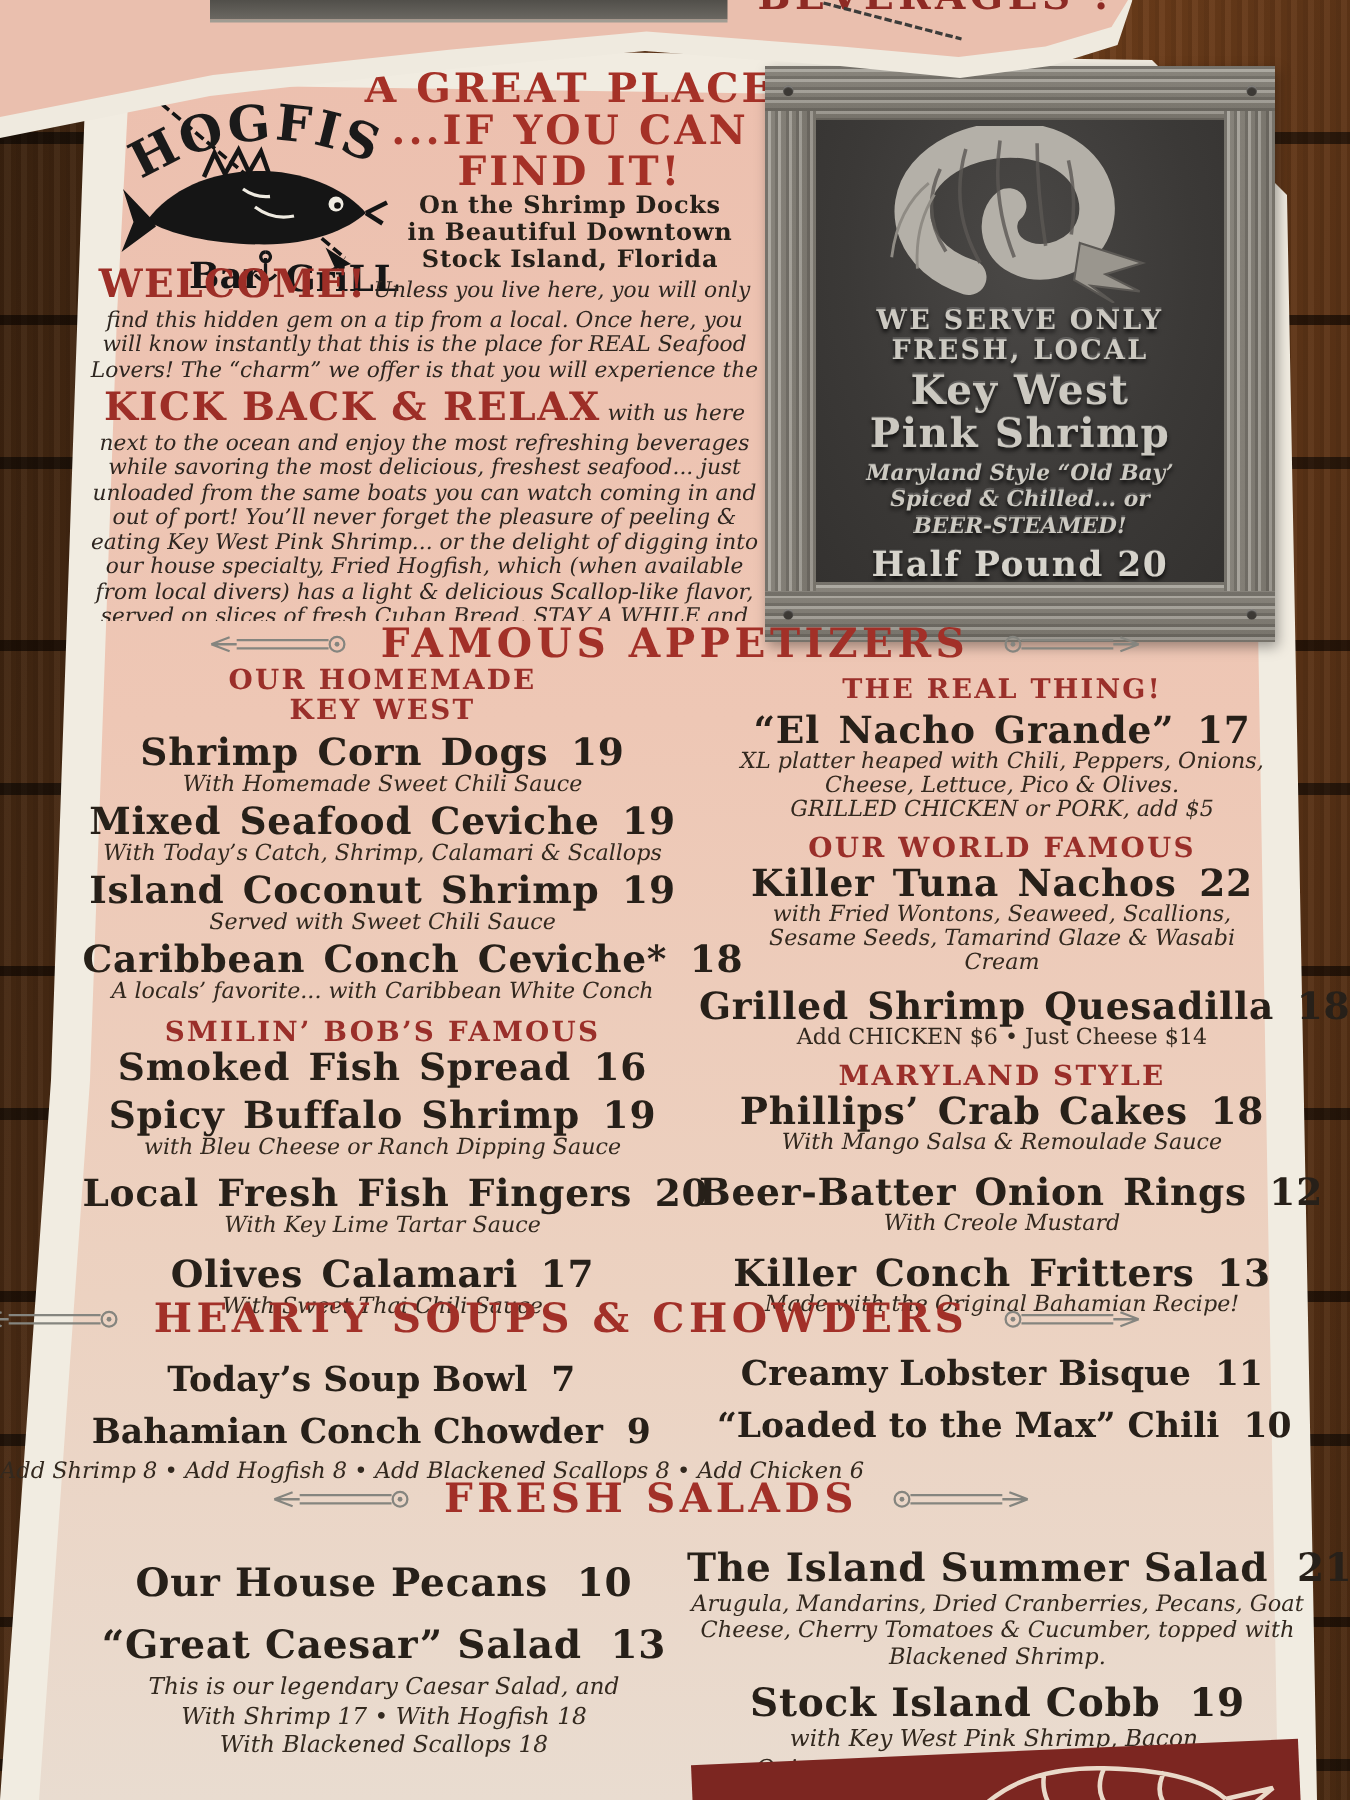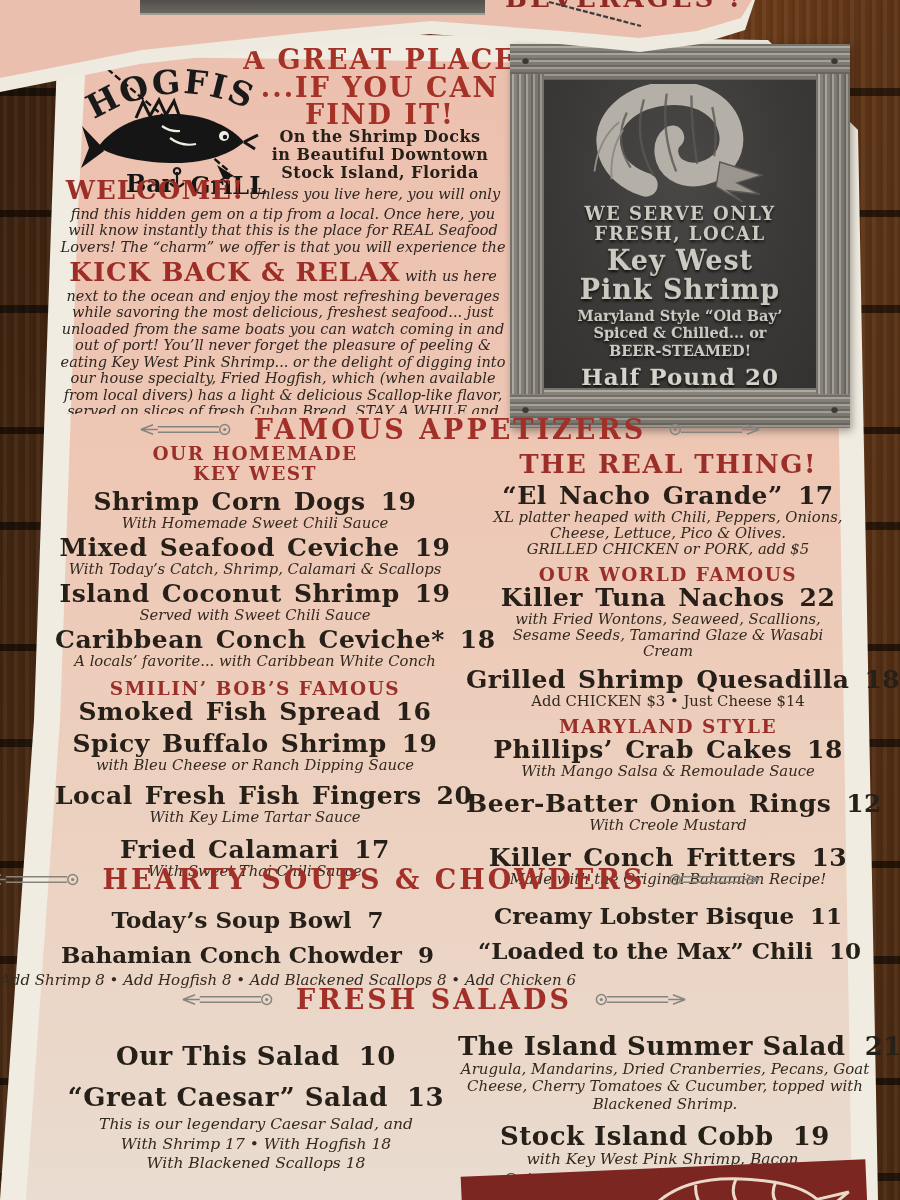--- a/index.html
+++ b/index.html
@@ -56,7 +56,7 @@
   .board-txt{color:#ccc9c1;text-shadow:0 2px 3px rgba(0,0,0,.8),0 -1px 0 rgba(255,255,255,.18);}
   .serve{font-weight:bold;font-size:18px;letter-spacing:1.5px;line-height:1.12;}
   .product{font-weight:bold;font-size:27px;line-height:1.05;letter-spacing:1px;}
-  .styleln{font-weight:bold;font-size:14.5px;line-height:1.2;}
+  .styleln{font-weight:bold;font-size:14.5px;line-height:1.2;font-style:italic;}
   .priceln{font-weight:bold;font-size:23px;line-height:1.2;letter-spacing:1px;color:#d6d3cb;}
   #red-band{position:absolute;left:462px;top:1168px;width:405px;height:70px;background:#7c2621;transform:rotate(-2.5deg);z-index:2;}
 </style>

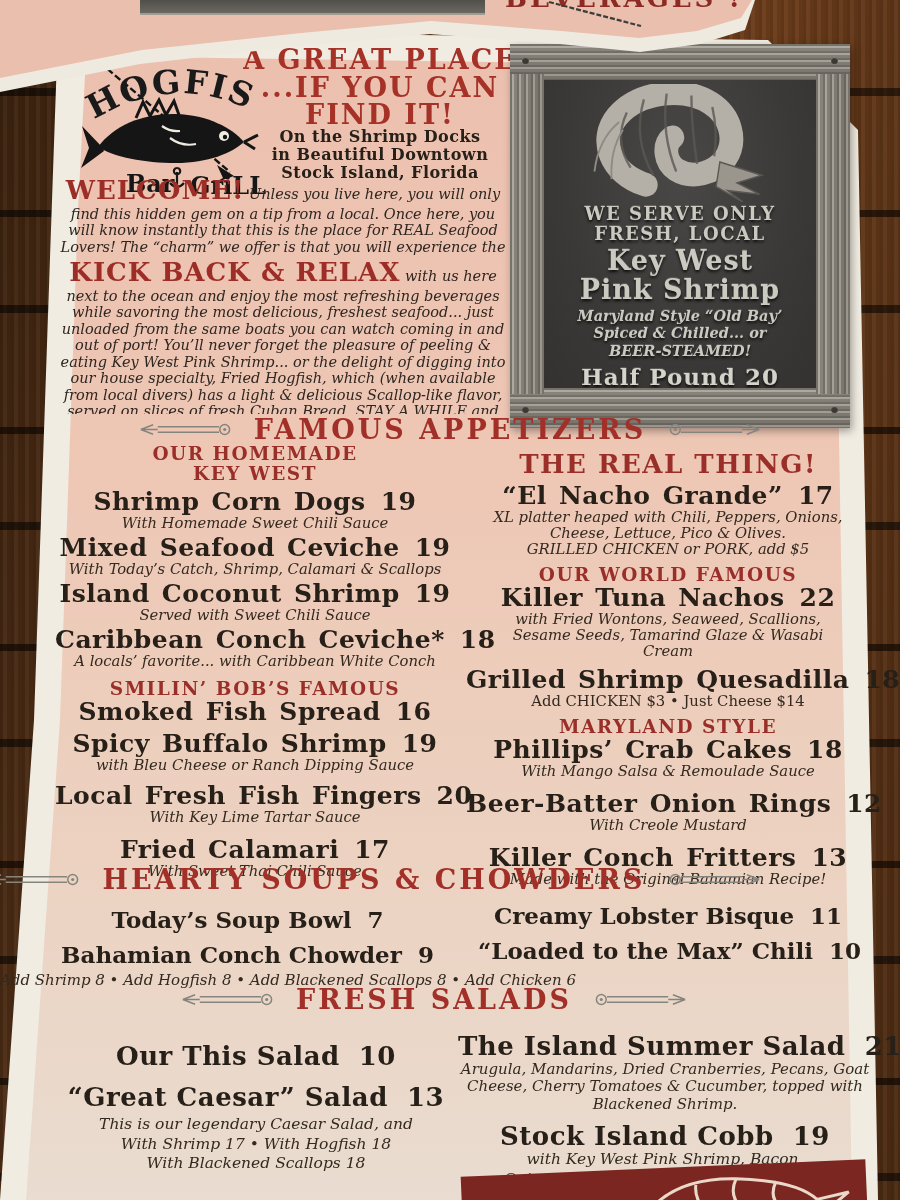--- a/index.html
+++ b/index.html
@@ -191,7 +191,7 @@
   </div>
 
   <div class="abs col" style="left:466px;top:450px;width:404px;">
-    <div class="ghead" style="font-size:26px;">THE REAL THING!</div>
+    <div class="ghead" style="font-size:18px;">THE REAL THING!</div>
     <div class="itm g4">
       <div class="iname"><span>“El Nacho Grande”</span><span class="price">17</span></div>
       <div class="idesc">XL platter heaped with Chili, Peppers, Onions,</div>

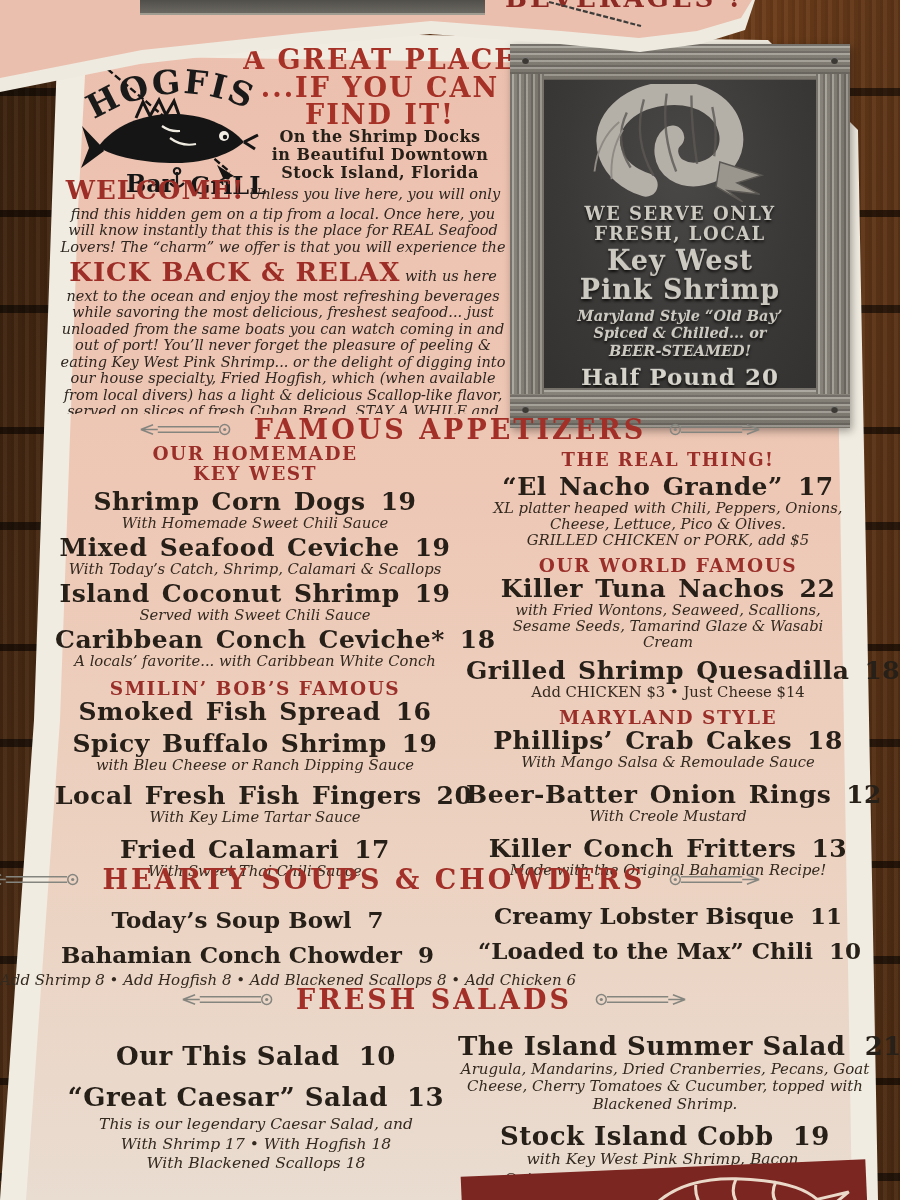--- a/index.html
+++ b/index.html
@@ -205,7 +205,7 @@
     </div>
     <div class="itm g8">
       <div class="iname"><span>Grilled Shrimp Quesadilla</span><span class="price">18</span></div>
-      <div class="idesc" style="font-style:normal;">Add CHICKEN $3   •   Just Cheese  $14</div>
+      <div class="idesc" style="font-style:normal;">Add CHICKEN $6   •   Just Cheese  $14</div>
     </div>
     <div class="ghead g8">MARYLAND STYLE</div>
     <div class="itm">

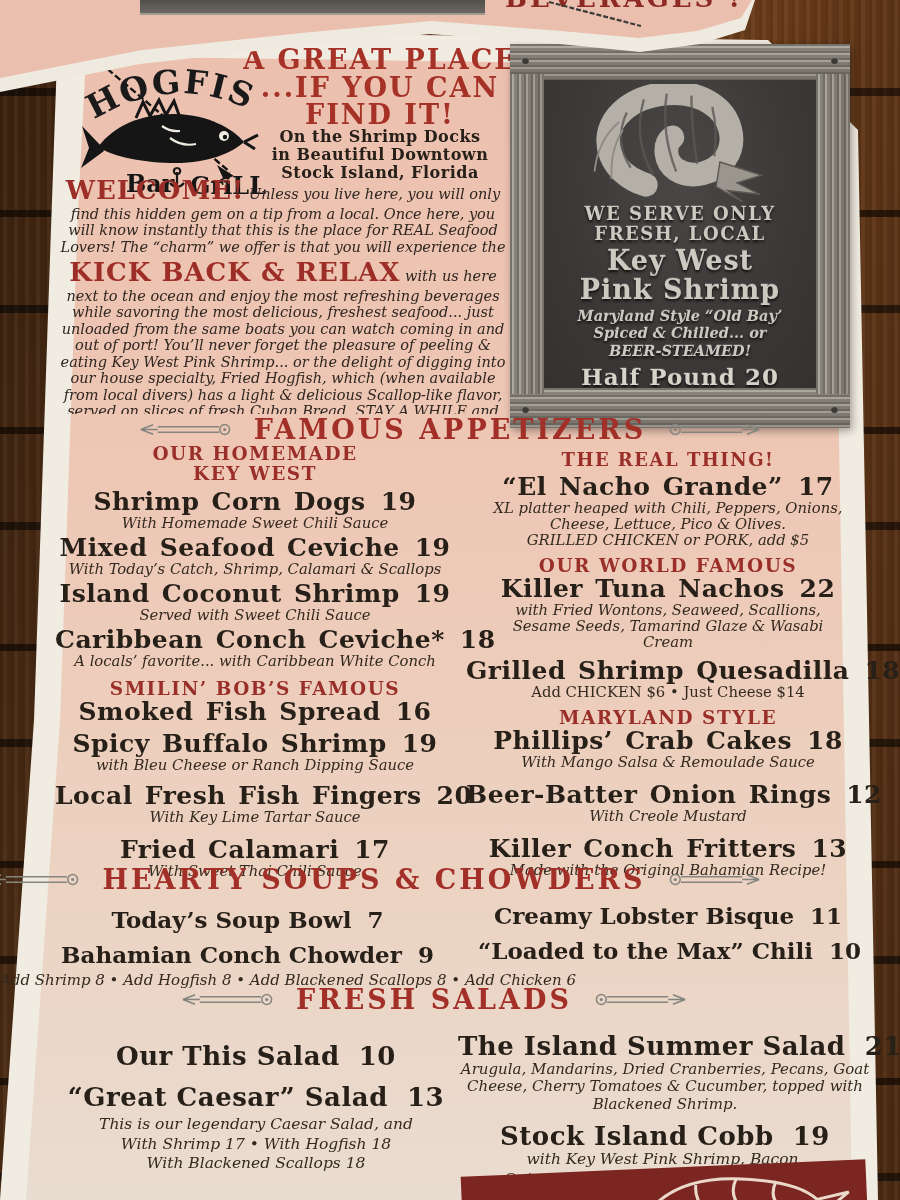--- a/index.html
+++ b/index.html
@@ -185,7 +185,7 @@
       <div class="idesc">With Key Lime Tartar Sauce</div>
     </div>
     <div class="itm g12">
-      <div class="iname"><span>Fried Calamari</span><span class="price">17</span></div>
+      <div class="iname"><span>Olives Calamari</span><span class="price">17</span></div>
       <div class="idesc">With Sweet Thai Chili Sauce</div>
     </div>
   </div>

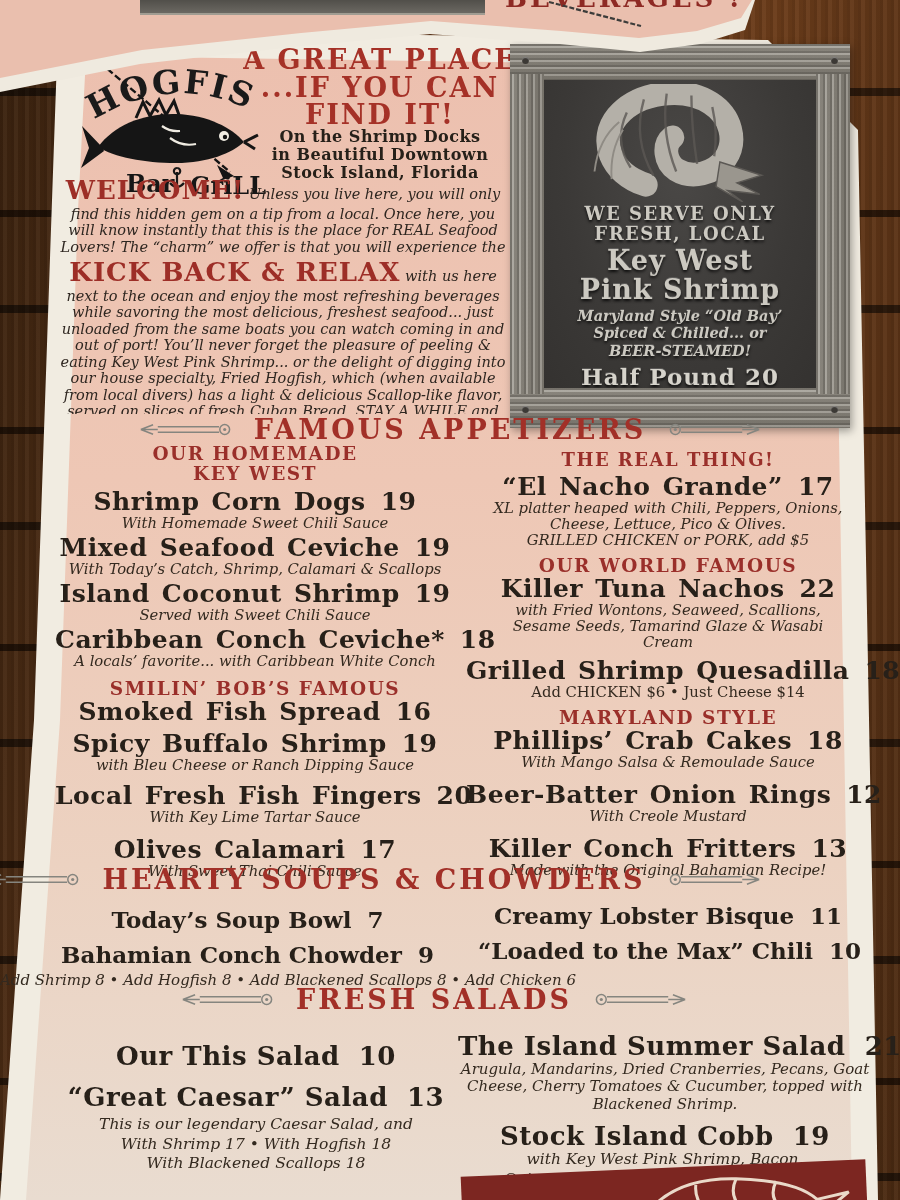--- a/index.html
+++ b/index.html
@@ -265,7 +265,7 @@
   <div class="abs idesc" style="left:0;top:972px;width:900px;text-align:left;font-size:15px;">Add Shrimp 8  •  Add Hogfish 8  •  Add Blackened Scallops 8  •  Add Chicken 6</div>
 
   <div class="abs col" style="left:52px;top:1042px;width:408px;">
-    <div class="saladname"><span>Our This Salad</span>&nbsp;&nbsp;<span>10</span></div>
+    <div class="saladname"><span>Our House Pecans</span>&nbsp;&nbsp;<span>10</span></div>
     <div class="saladname g12"><span>“Great Caesar” Salad</span>&nbsp;&nbsp;<span>13</span></div>
     <div class="saladdesc g4">This is our legendary Caesar Salad, and</div>
     <div class="saladdesc">With Shrimp 17  •  With Hogfish 18</div>

